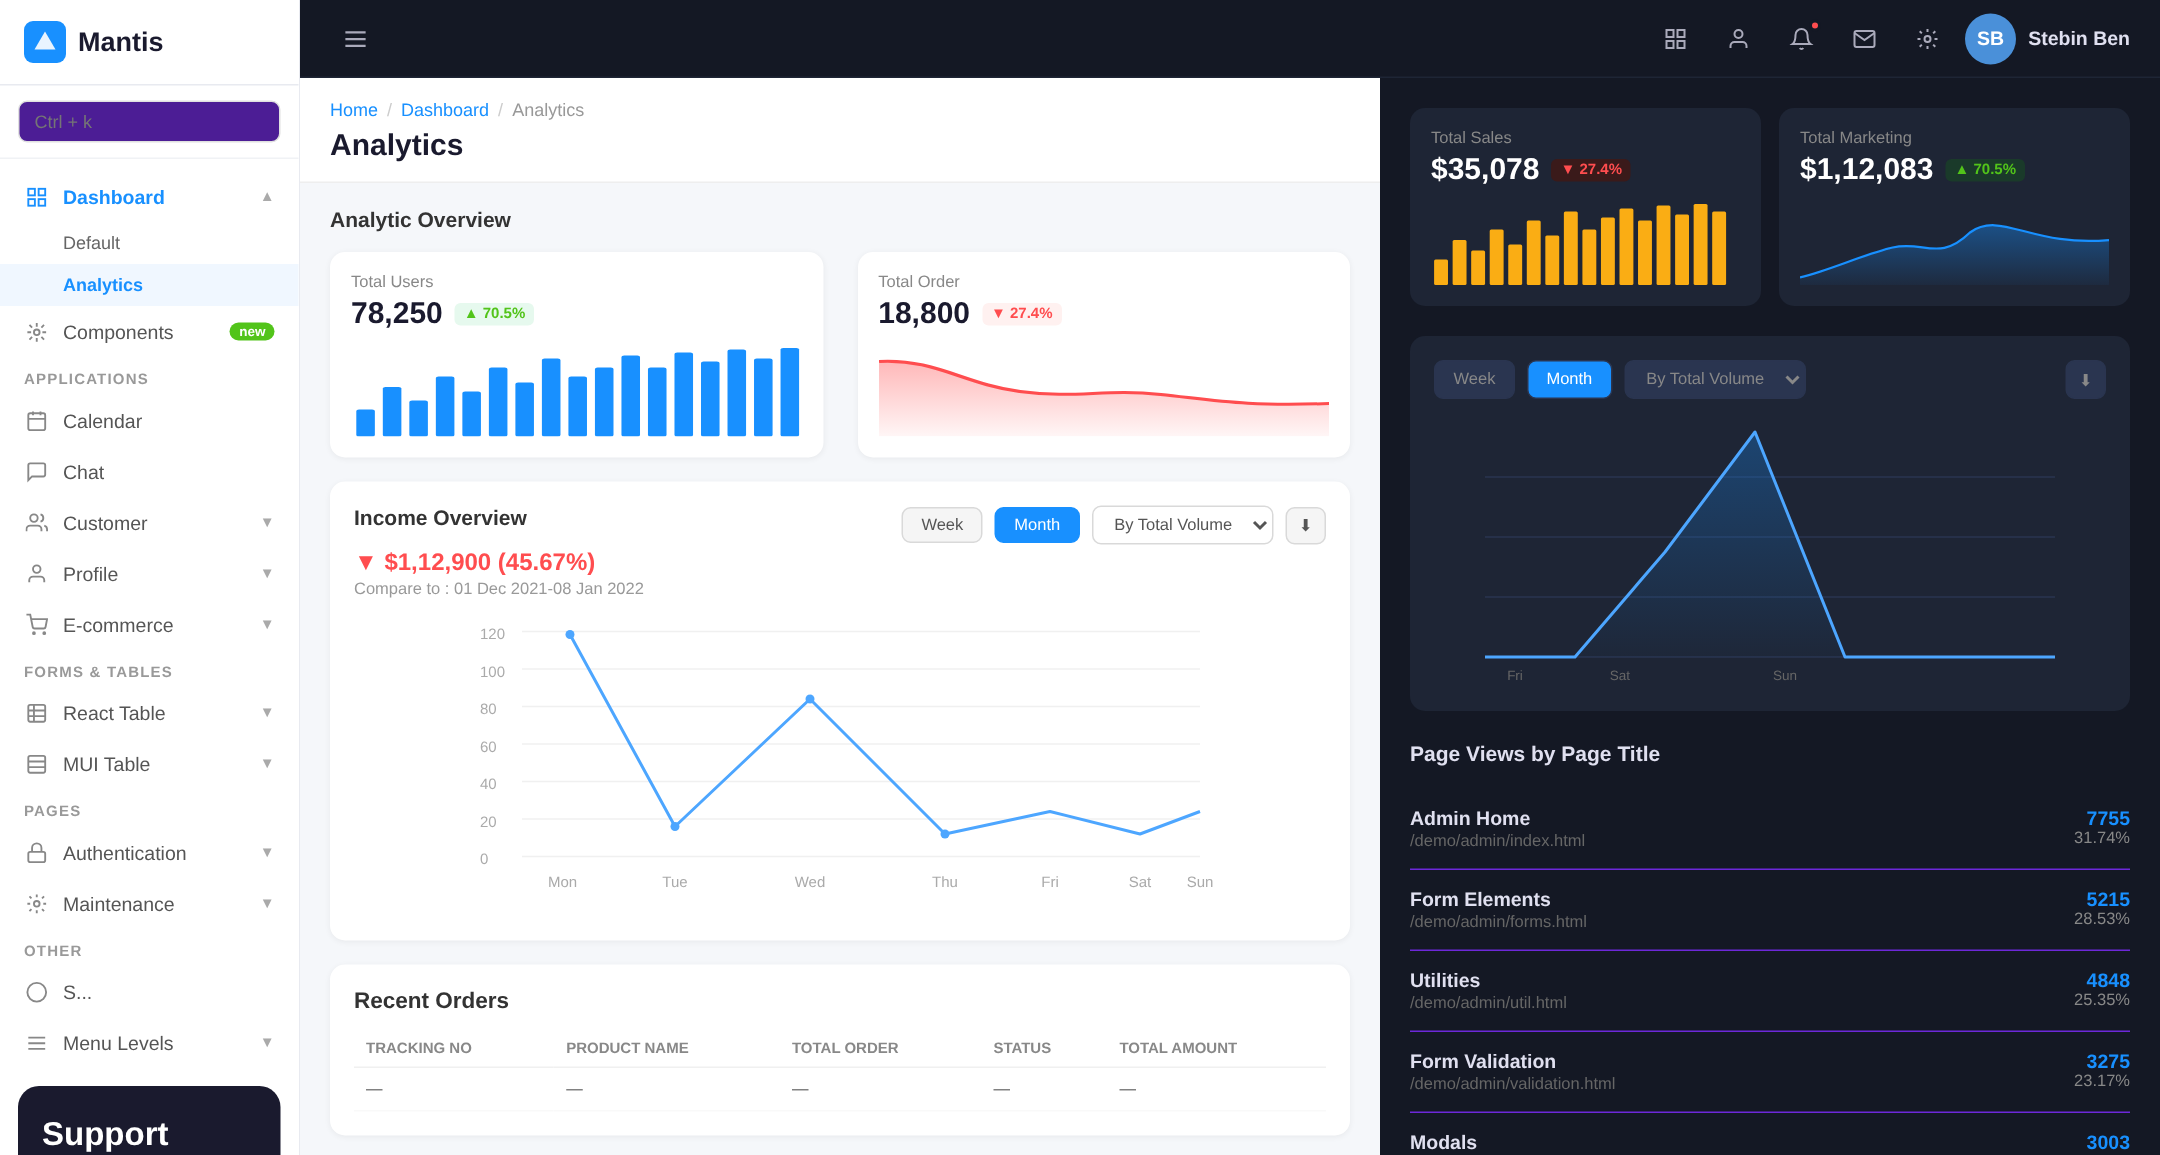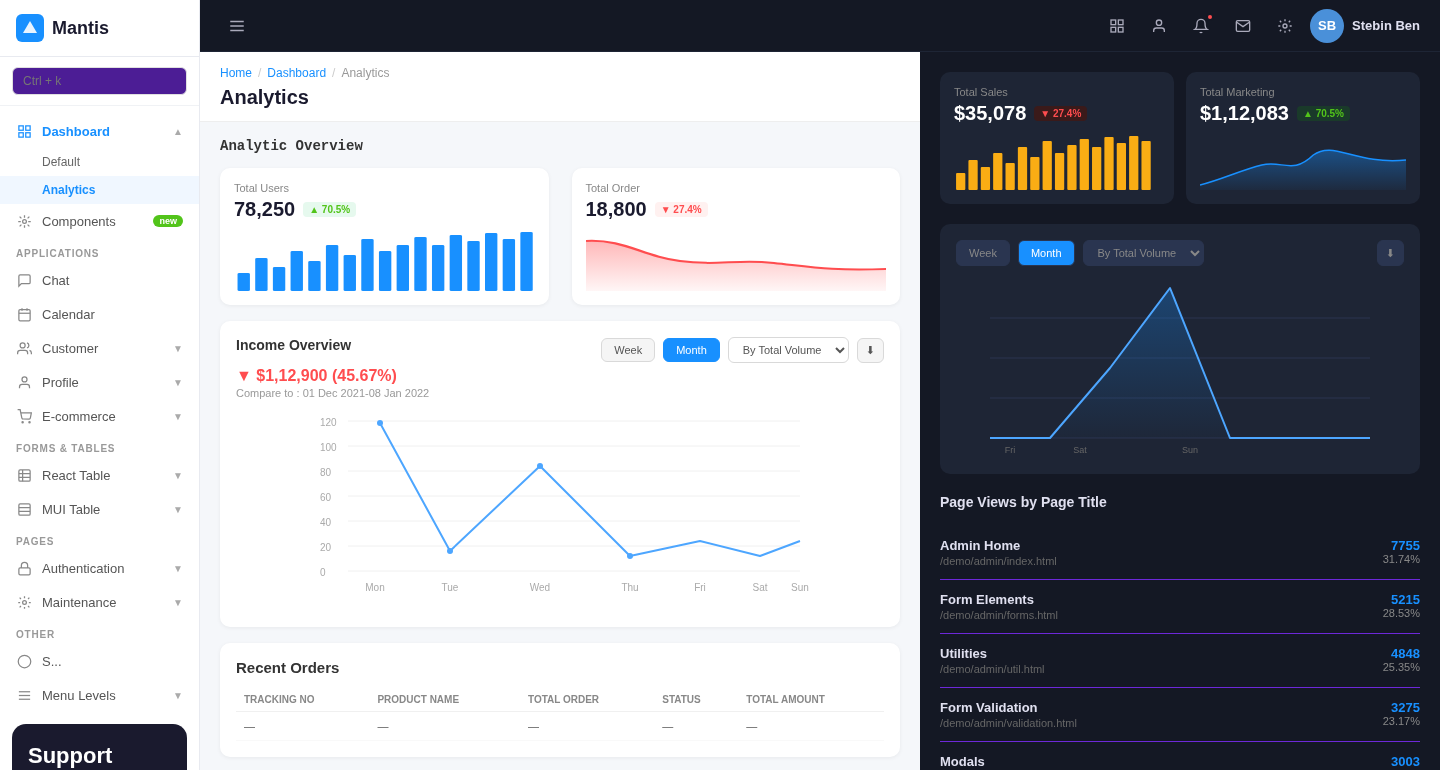--- a/index.html
+++ b/index.html
@@ -52,7 +52,7 @@
 
     
     .section { padding: 16px 20px; }
-    .section-title { font-size: 14px; font-weight: 600; color: #333; margin-bottom: 14px; font-family: Liberation Mono, monospace; }
+    .section-title { font-size: 14px; font-weight: 600; color: #333; margin-bottom: 14px; }
     .stats-row { display: flex; gap: 23px; flex-wrap: nowrap; }
     .stat-card { flex: 1; background: white; border-radius: 10px; padding: 14px; box-shadow: 0 1px 4px rgba(0,0,0,0.06); min-width: 0; }
     .stat-label { font-size: 11px; color: #888; margin-bottom: 4px; }

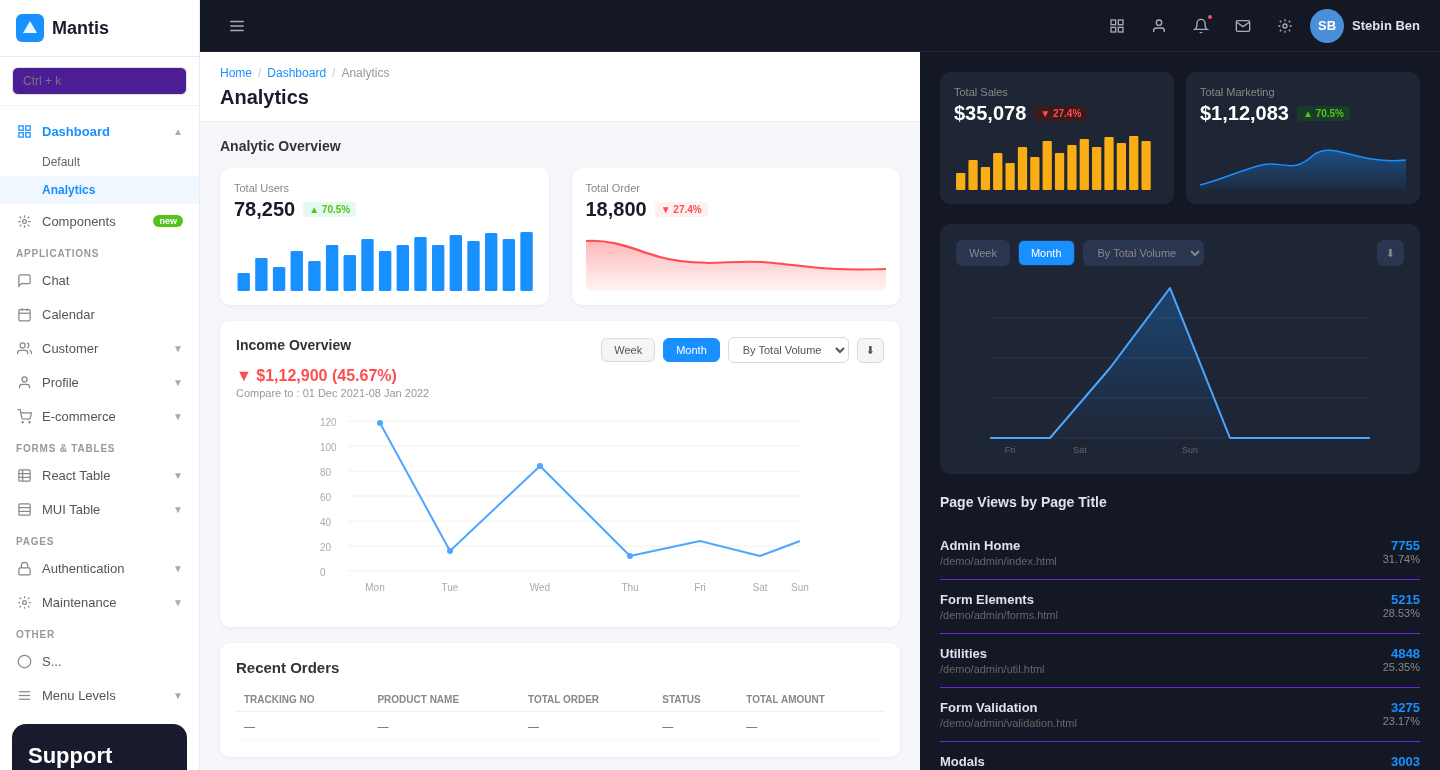--- a/index.html
+++ b/index.html
@@ -160,14 +160,6 @@
     <div class="nav-item">
       <span class="icon">
         <svg width="15" height="15" viewBox="0 0 24 24" fill="none" stroke="#888" stroke-width="2">
-            <path d="M21 15a2 2 0 01-2 2H7l-4 4V5a2 2 0 012-2h14a2 2 0 012 2z"></path>
-          </svg>
-      </span>
-      <span>Chat</span>
-    </div>
-    <div class="nav-item">
-      <span class="icon">
-        <svg width="15" height="15" viewBox="0 0 24 24" fill="none" stroke="#888" stroke-width="2">
             <rect x="3" y="4" width="18" height="18" rx="2"></rect>
             <line x1="16" y1="2" x2="16" y2="6"></line>
             <line x1="8" y1="2" x2="8" y2="6"></line>
@@ -175,6 +167,14 @@
           </svg>
       </span>
       <span>Calendar</span>
+    </div>
+    <div class="nav-item">
+      <span class="icon">
+        <svg width="15" height="15" viewBox="0 0 24 24" fill="none" stroke="#888" stroke-width="2">
+            <path d="M21 15a2 2 0 01-2 2H7l-4 4V5a2 2 0 012-2h14a2 2 0 012 2z"></path>
+          </svg>
+      </span>
+      <span>Chat</span>
     </div>
     <div class="nav-item">
       <span class="icon">

